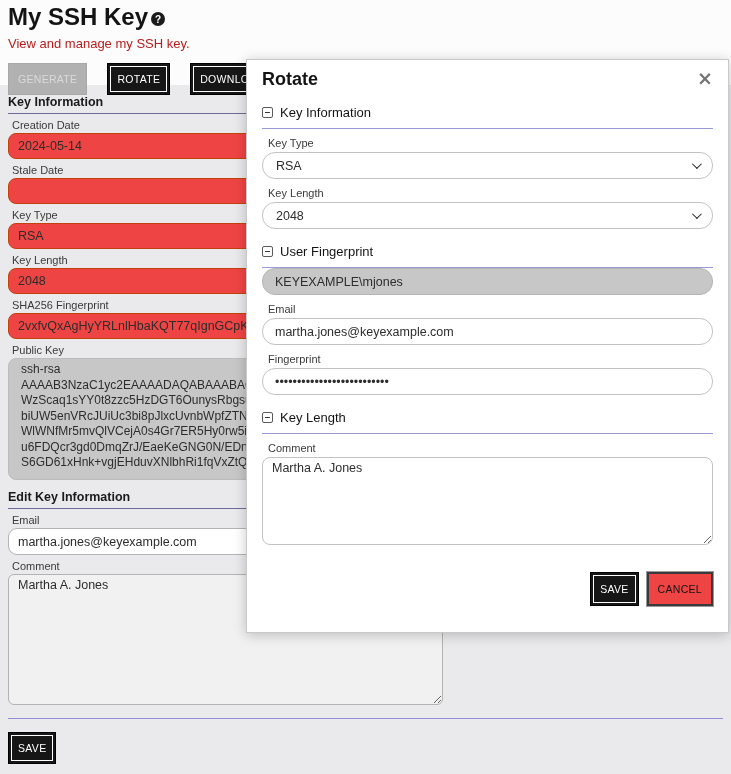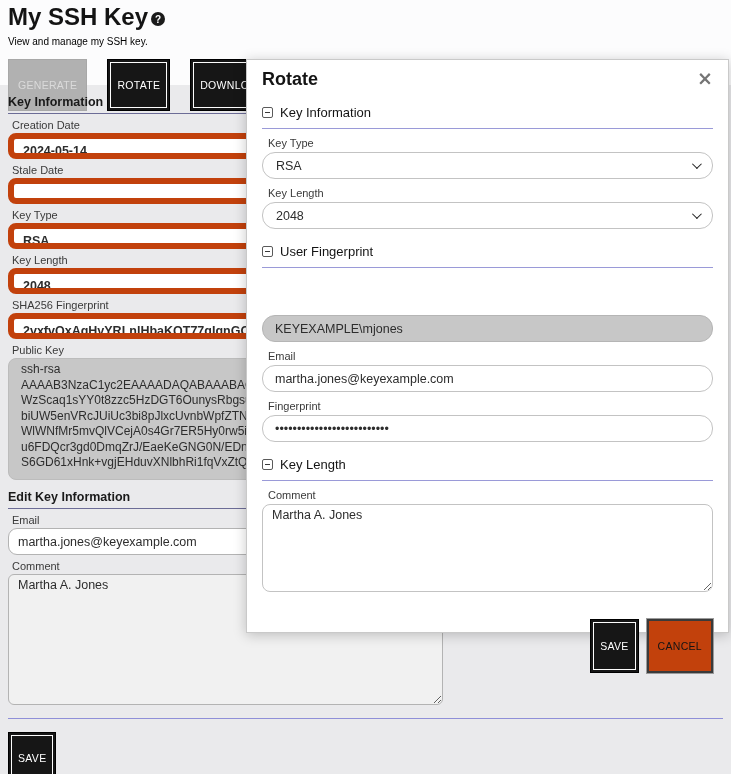--- a/index.html
+++ b/index.html
@@ -22,7 +22,7 @@
     display: inline-flex; align-items: center; justify-content: center;
     margin: 4px 0 0 3px;
   }
-  .subtitle { font-size: 10px; color: #000000; margin-top: 5px; }
+  .subtitle { font-size: 13px; color: #b91c1c; margin-top: 5px; }
   .toolbar { margin-top: 12px; display: flex; gap: 20px; }
 
   .btn {

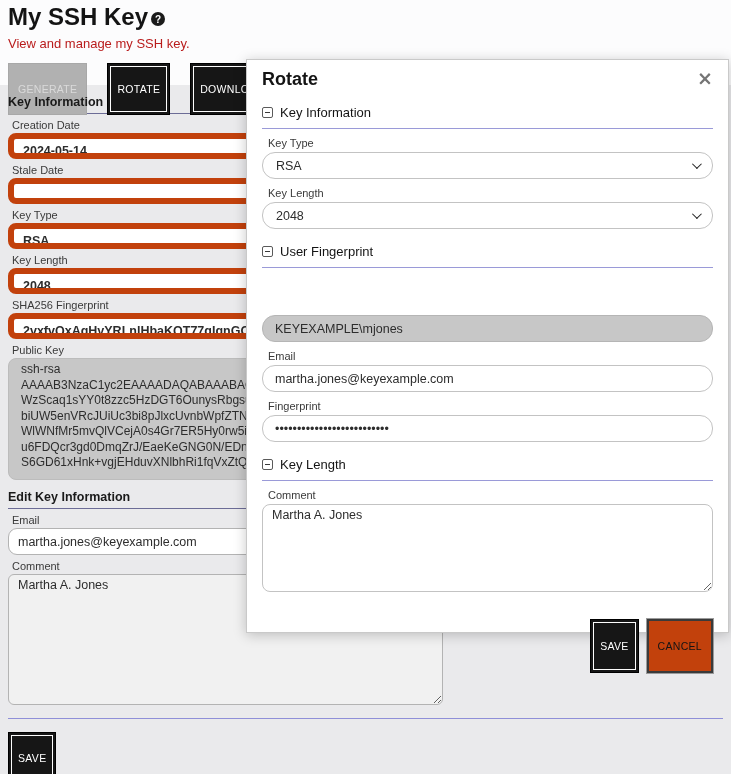--- a/index.html
+++ b/index.html
@@ -27,7 +27,7 @@
 
   .btn {
     font-family: inherit; font-size: 10.5px; letter-spacing: .3px;
-    padding: 19px 9px; cursor: pointer; line-height: 12px;
+    padding: 9px 9px; cursor: pointer; line-height: 12px;
   }
   .btn-dark {
     background: #161616; color: #fff; border: 1px solid #000;

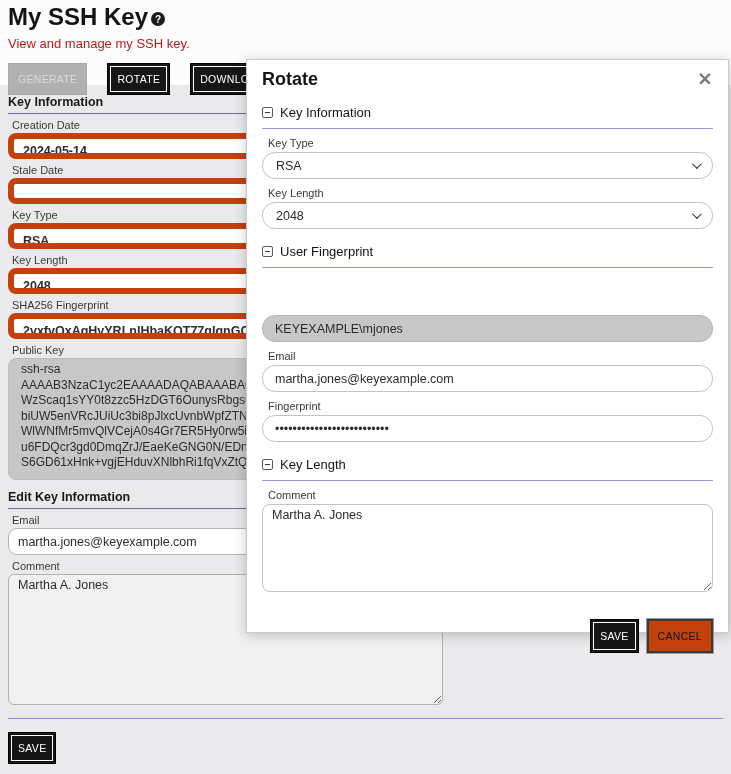--- a/index.html
+++ b/index.html
@@ -56,8 +56,8 @@
   .ctl { width: 435px; font-size: 12.5px; color: #2d2d2d; font-family: inherit; }
   .ctl-gray {
     height: 26px; line-height: 24px; padding: 0 9px;
-    background: #ffffff; border: 6px solid #c2410c; border-radius: 8px;
-    white-space: nowrap; overflow: hidden; font-weight: bold;
+    background: #ef4444; border: 1px solid #c2410c; border-radius: 8px;
+    white-space: nowrap; overflow: hidden;
   }
   textarea.ctl-gray-area {
     display: block; height: 122px; padding: 3px 12px;

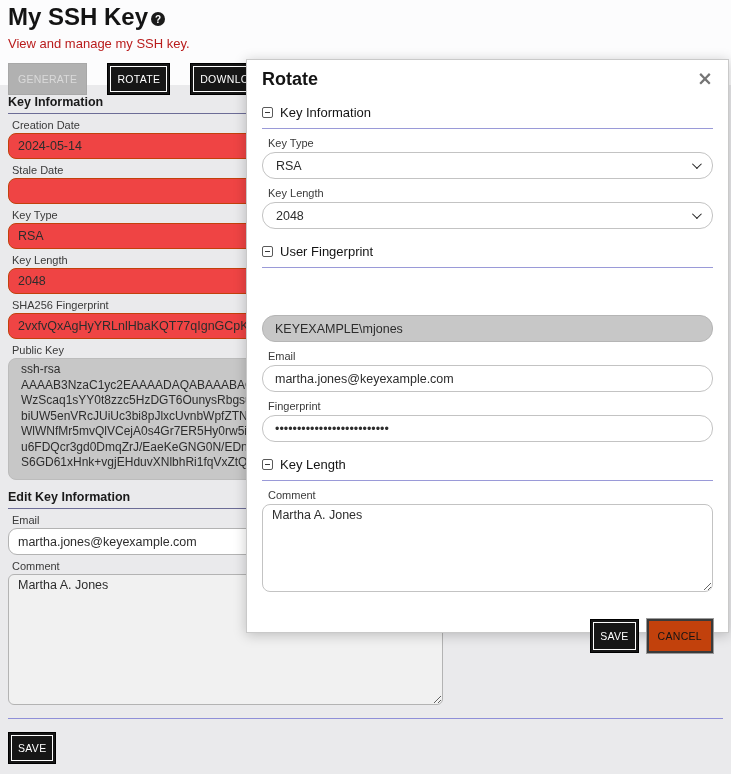--- a/index.html
+++ b/index.html
@@ -118,7 +118,7 @@
     display: block; height: 27px; padding: 0 12px;
     border: 1px solid #c3c3c3; border-radius: 13px; background: #fff; outline: none;
   }
-  input.minput-disabled { background: #c7c7c7; border-color: #b5b5b5; margin-top: 47px; }
+  input.minput-disabled { background: #c7c7c7; border-color: #b5b5b5; }
   textarea.mcomment {
     display: block; height: 88px; padding: 3px 9px;
     border: 1px solid #c3c3c3; border-radius: 8px; background: #fff;

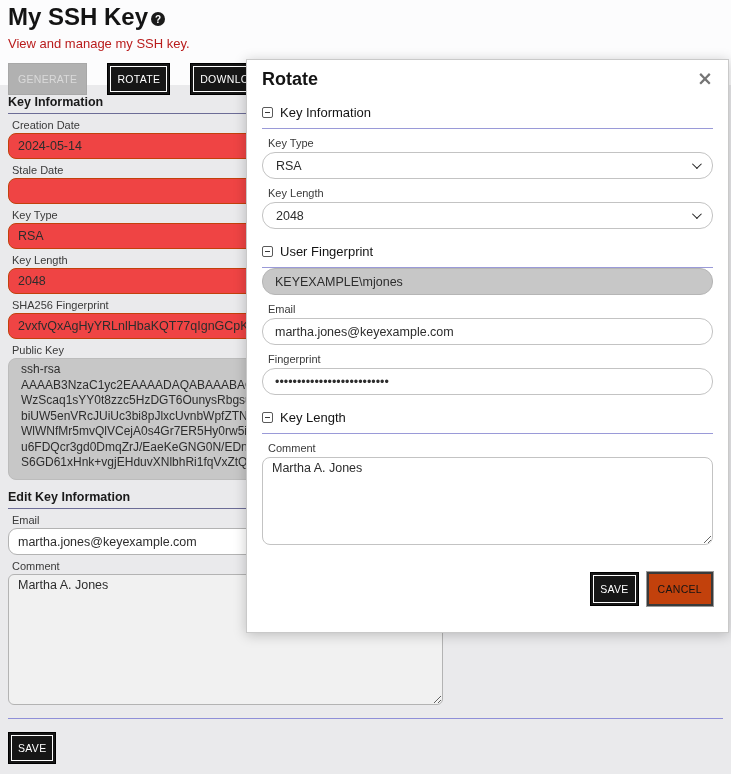--- a/index.html
+++ b/index.html
@@ -37,7 +37,7 @@
     background: #b1b1b1; color: #dadada; border: 1px solid #a8a8a8; cursor: default;
   }
   .btn-light {
-    background: #c2410c; color: #141414; border: 2px solid #3a3a3a;
+    background: #ef4444; color: #141414; border: 2px solid #3a3a3a;
     box-shadow: 0 0 0 1px #9a9a9a;
     text-align: right;
   }

